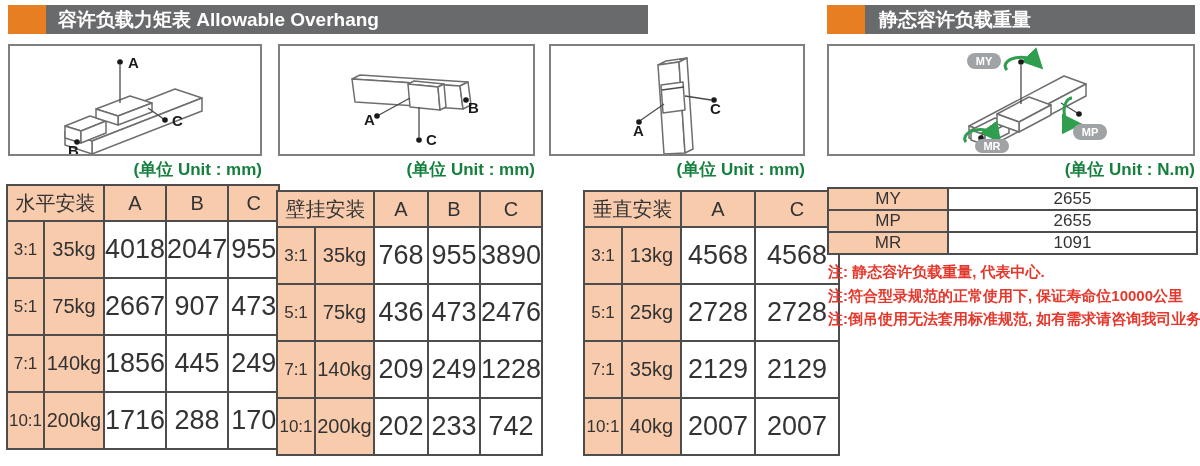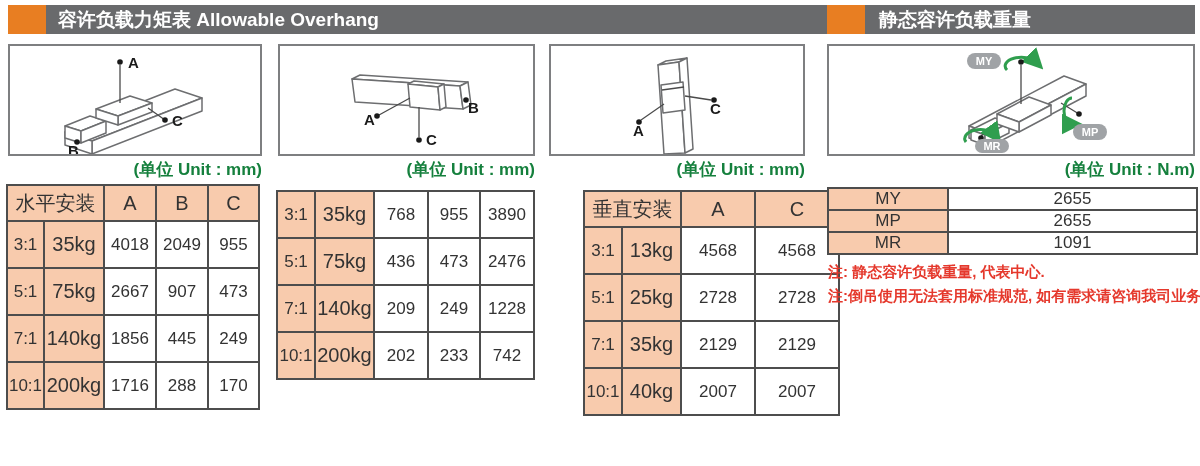--- a/index.html
+++ b/index.html
@@ -42,7 +42,7 @@
 <div class="page">
 
   <div class="abs sq" style="left:8px;top:5px;"></div>
-  <div class="abs bar" style="left:46px;top:5px;width:818px;">
+  <div class="abs bar" style="left:46px;top:5px;width:602px;">
     <span>容许负载力矩表 Allowable Overhang</span>
   </div>
 

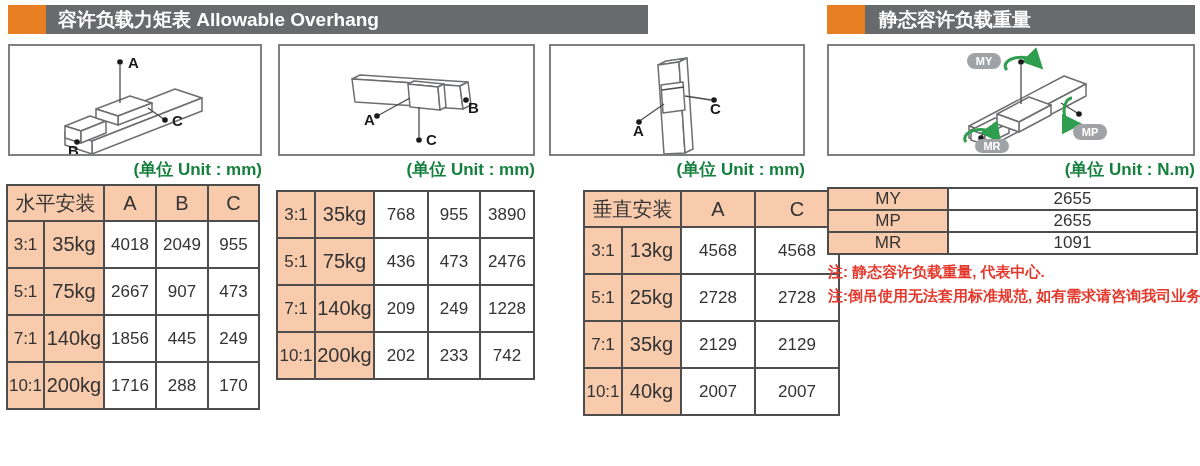--- a/index.html
+++ b/index.html
@@ -220,6 +220,12 @@
           <col style="width:54px">
         </colgroup>
       <tbody>
+          <tr class="hr">
+        <th colspan="2" class="peach tt">壁挂安装</th>
+        <th class="peach colh">A</th>
+        <th class="peach colh">B</th>
+        <th class="peach colh">C</th>
+      </tr>
       <tr class="dr">
         <td class="peach ratio">3:1</td>
         <td class="peach load">35kg</td>

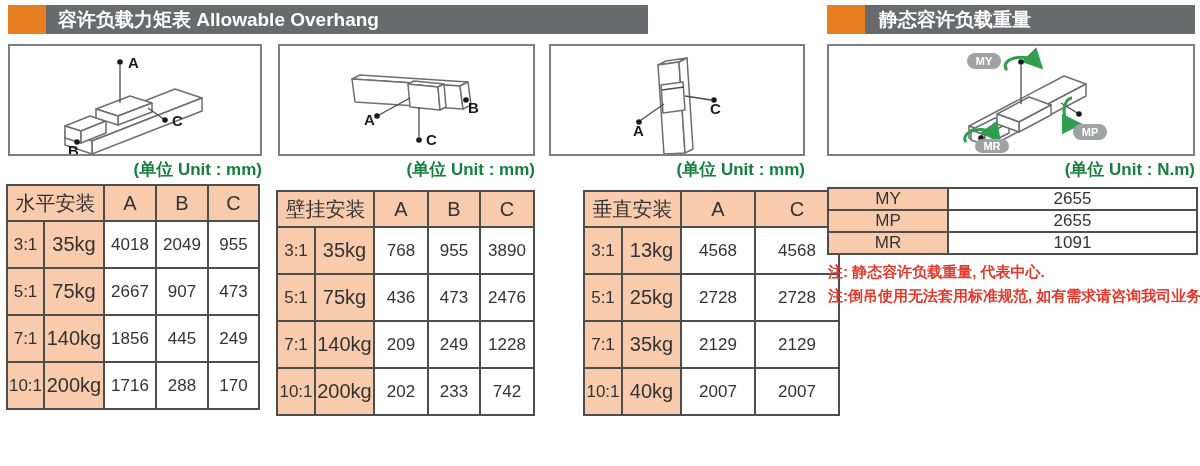--- a/index.html
+++ b/index.html
@@ -23,7 +23,7 @@
   .load{font-size:20px;}
   .val{font-size:17px;background:#fff;}
   .hr{height:36px;}
-  .dr{height:47px;}
+  .dr{height:57px;}
   table.stat{border-collapse:collapse;table-layout:fixed;}
   .stat td{border:2px solid #4d4d4d;text-align:center;vertical-align:middle;
        font-size:17px;height:22px;padding:0;color:#333;}

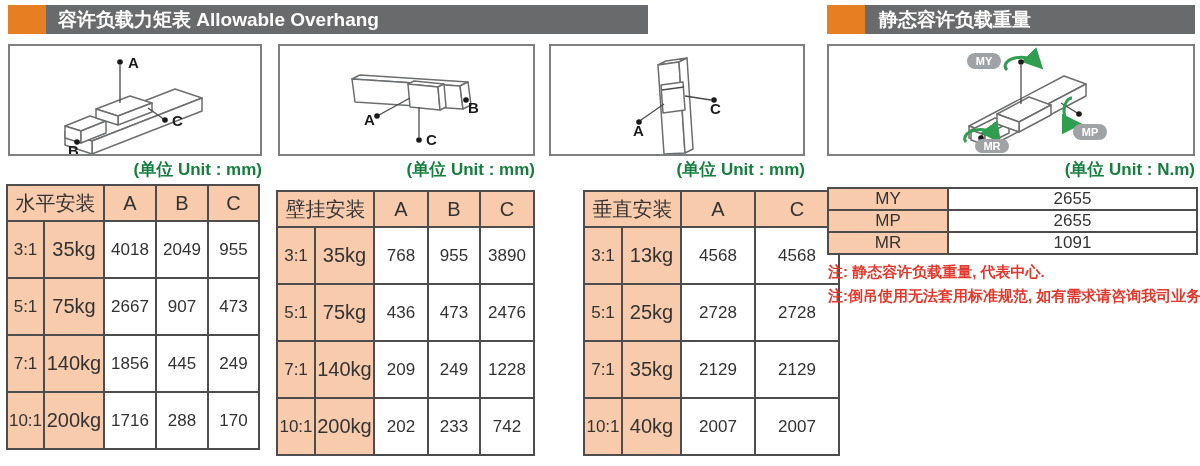--- a/index.html
+++ b/index.html
@@ -21,7 +21,7 @@
   .colh{font-size:20px;}
   .ratio{font-size:17px;}
   .load{font-size:20px;}
-  .val{font-size:17px;background:#fff;}
+  .val{font-size:27px;background:#fff;}
   .hr{height:36px;}
   .dr{height:57px;}
   table.stat{border-collapse:collapse;table-layout:fixed;}

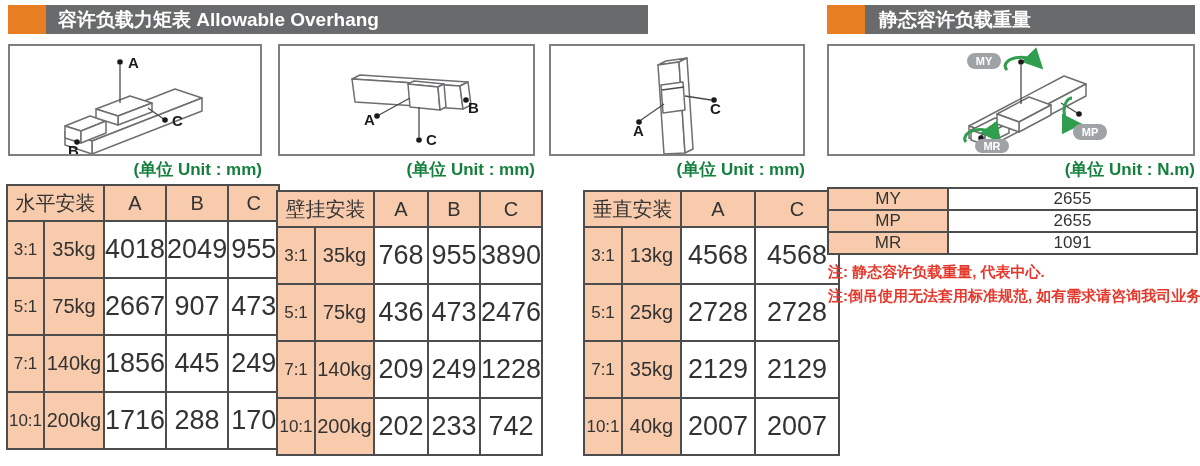--- a/index.html
+++ b/index.html
@@ -182,7 +182,7 @@
         <td class="peach ratio">3:1</td>
         <td class="peach load">35kg</td>
         <td class="val">4018</td>
-        <td class="val">2049</td>
+        <td class="val">2047</td>
         <td class="val">955</td>
       </tr>
       <tr class="dr">

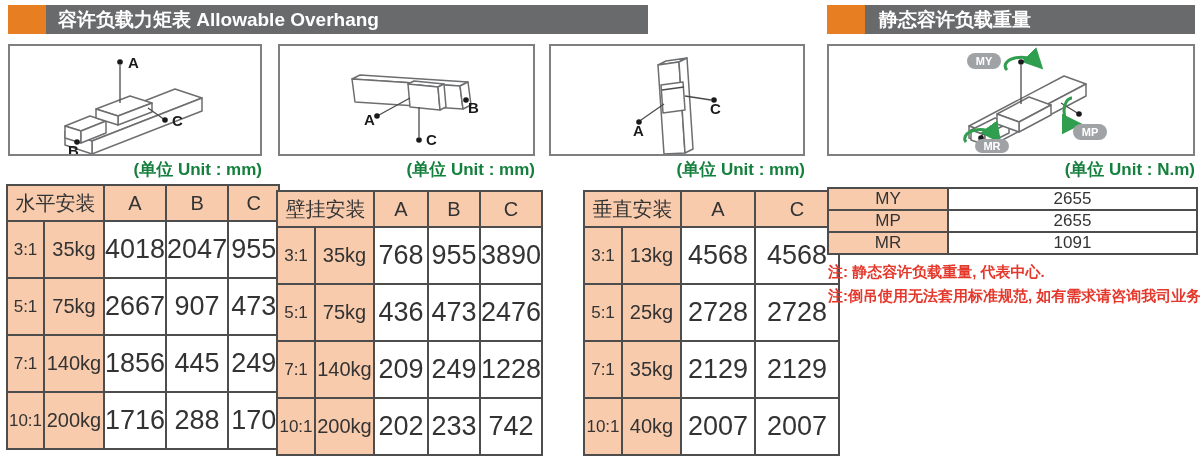--- a/index.html
+++ b/index.html
@@ -325,6 +325,7 @@
 
   <div class="abs notes" style="left:828px;top:263px;">
     <p>注: 静态容许负载重量, 代表中心.</p>
+    <p>注:符合型录规范的正常使用下, 保证寿命位10000公里</p>
     <p>注:倒吊使用无法套用标准规范, 如有需求请咨询我司业务</p>
   </div>
 

